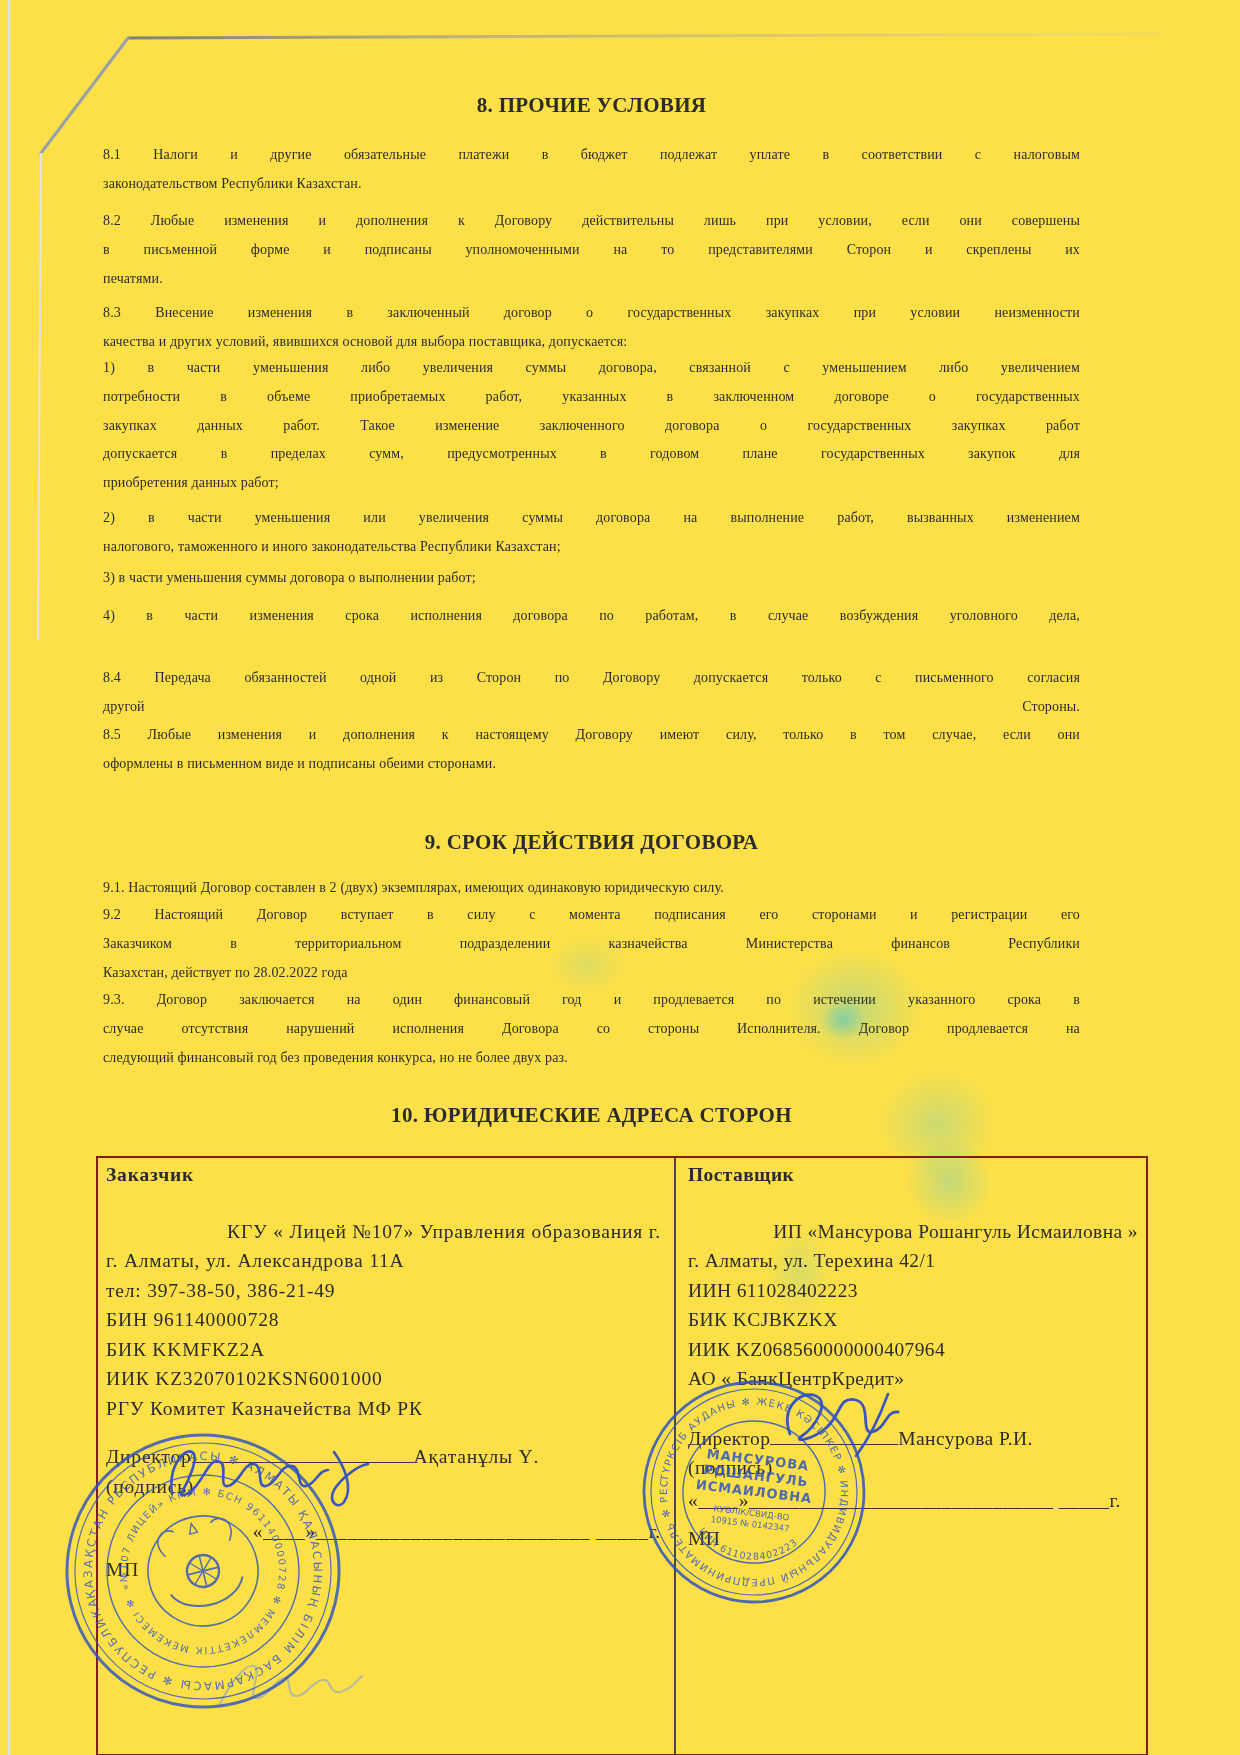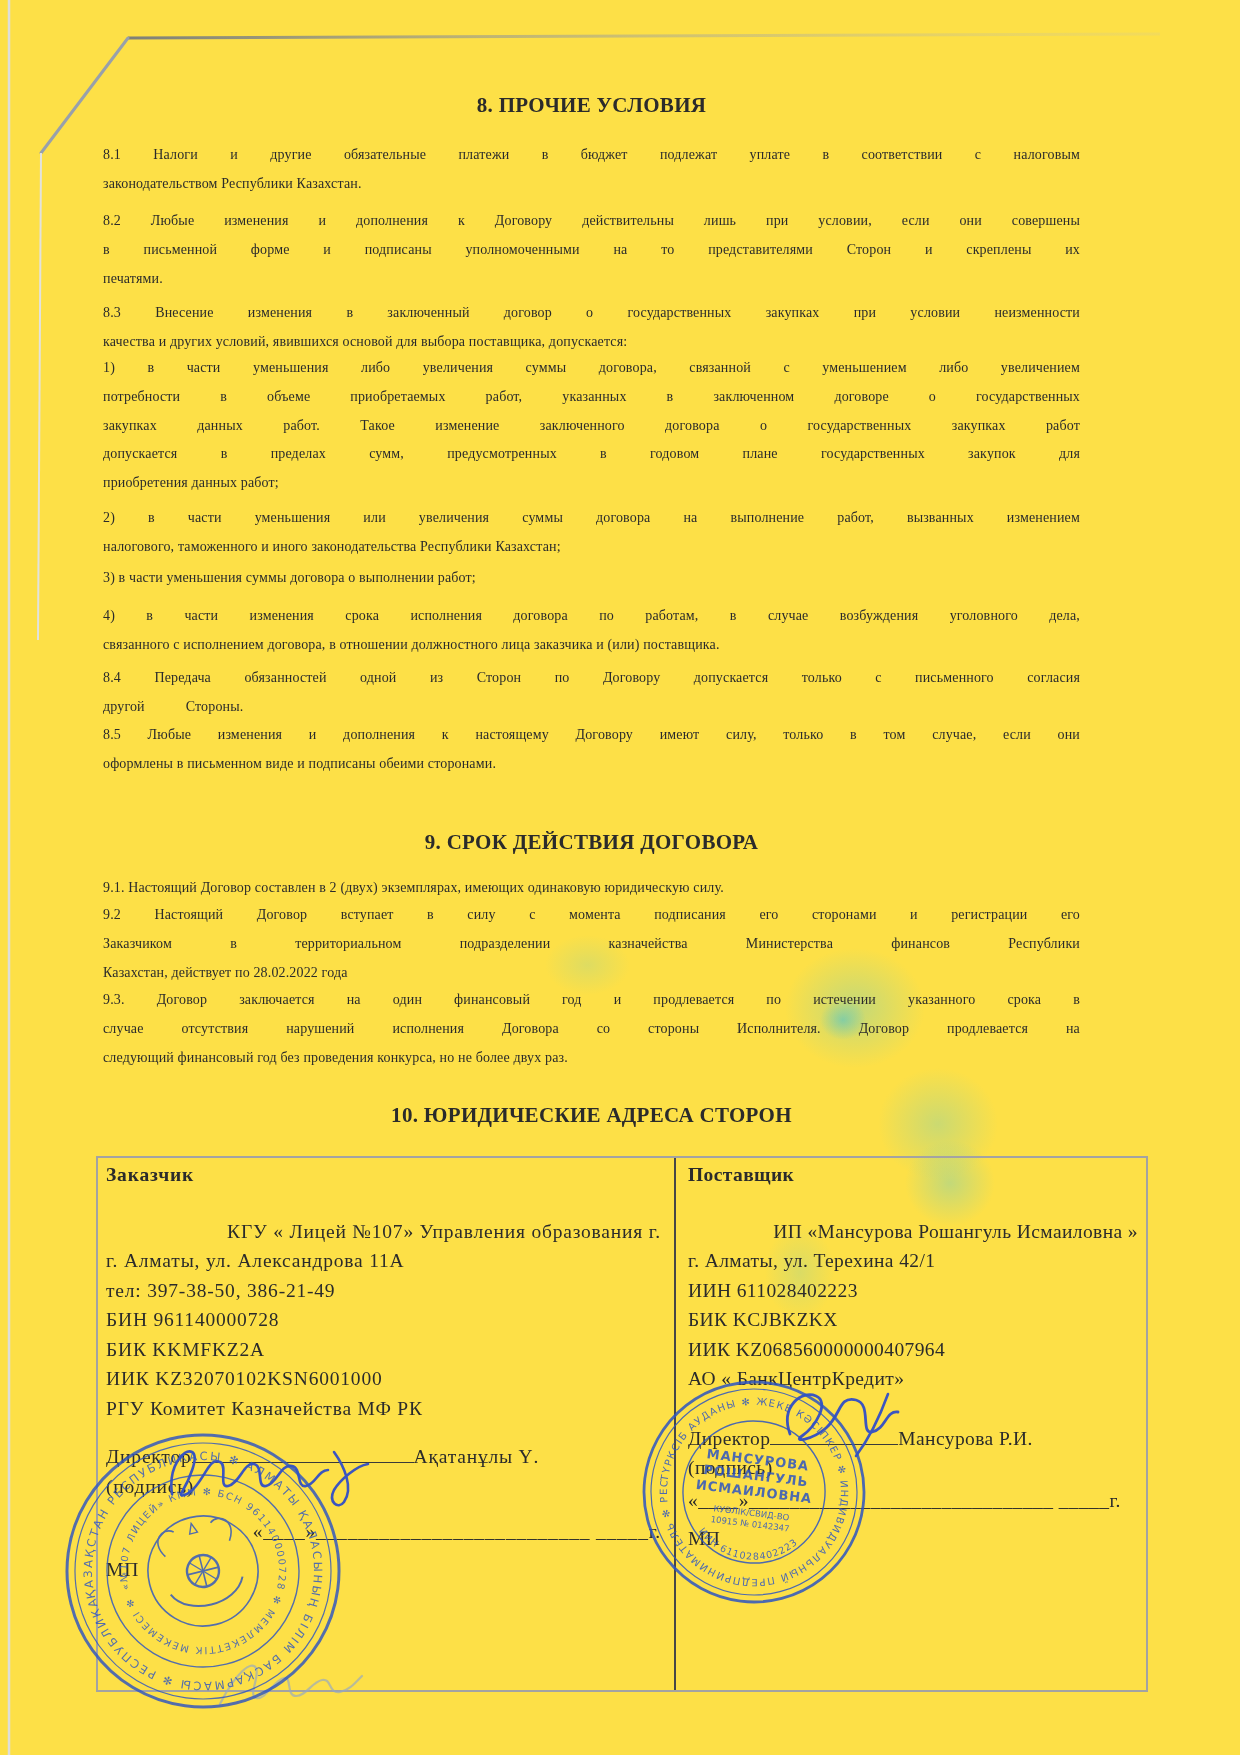--- a/index.html
+++ b/index.html
@@ -98,7 +98,6 @@
 
   <div class="para" style="top:602px">
     <div class="ln j">4) в части изменения срока исполнения договора по работам, в случае возбуждения уголовного дела,</div>
-    <div class="ln">связанного с исполнением договора, в отношении должностного лица заказчика и (или) поставщика.</div>
   </div>
 
   <div class="para" style="top:664px">

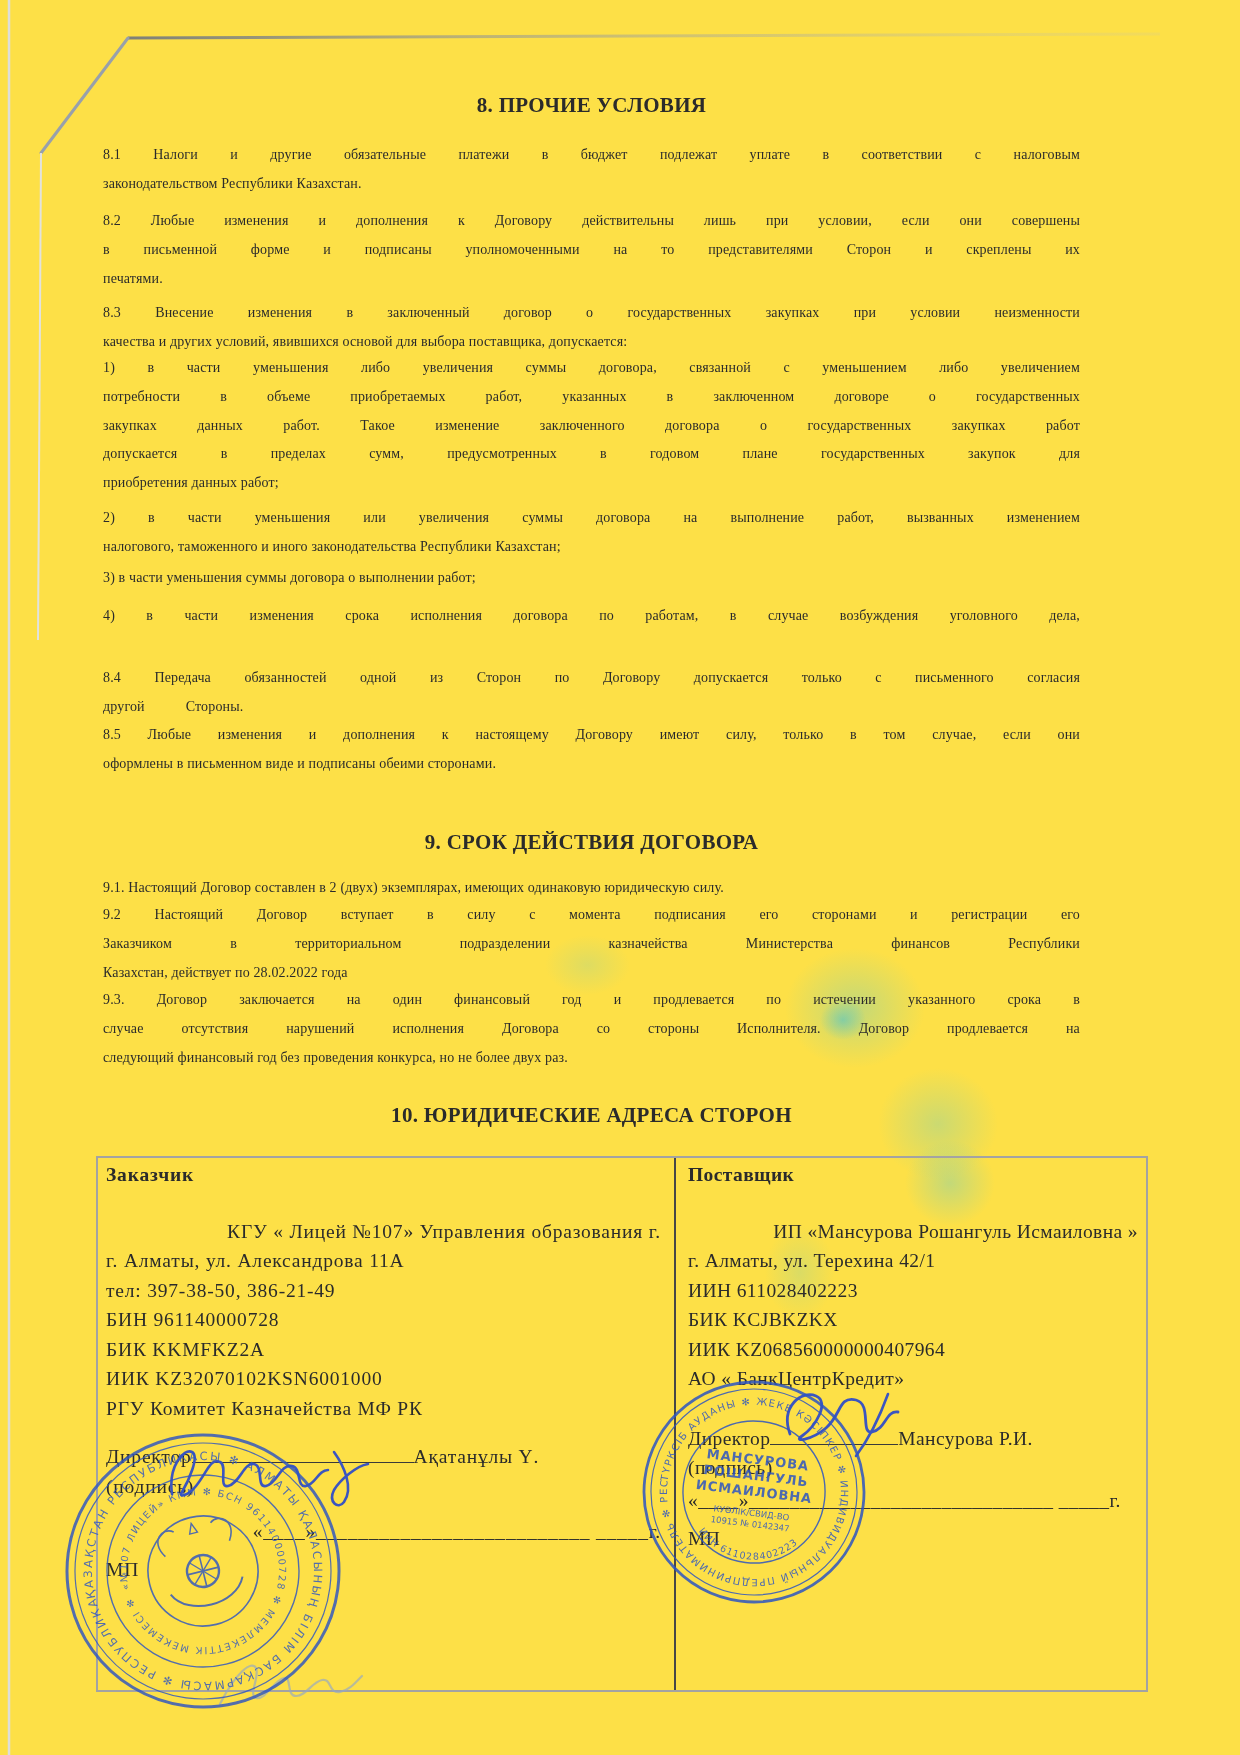--- a/index.html
+++ b/index.html
@@ -12,7 +12,7 @@
   .ln{min-height:28.8px;}
   .j{text-align:justify;text-align-last:justify;}
   .hd{position:absolute;left:103px;width:977px;text-align:center;font-weight:bold;font-size:21px;letter-spacing:.3px;}
-  .splitline{display:flex;justify-content:flex-start;gap:41px;}
+  .splitline{display:flex;justify-content:space-between;gap:41px;}
   
   .addr-table{position:absolute;left:96px;top:1156px;width:1052px;height:536px;border:2px solid #a3a3a3;box-sizing:border-box;background:transparent;}
   .addr-divider{position:absolute;left:576px;top:0;width:2px;height:100%;background:#474747;}

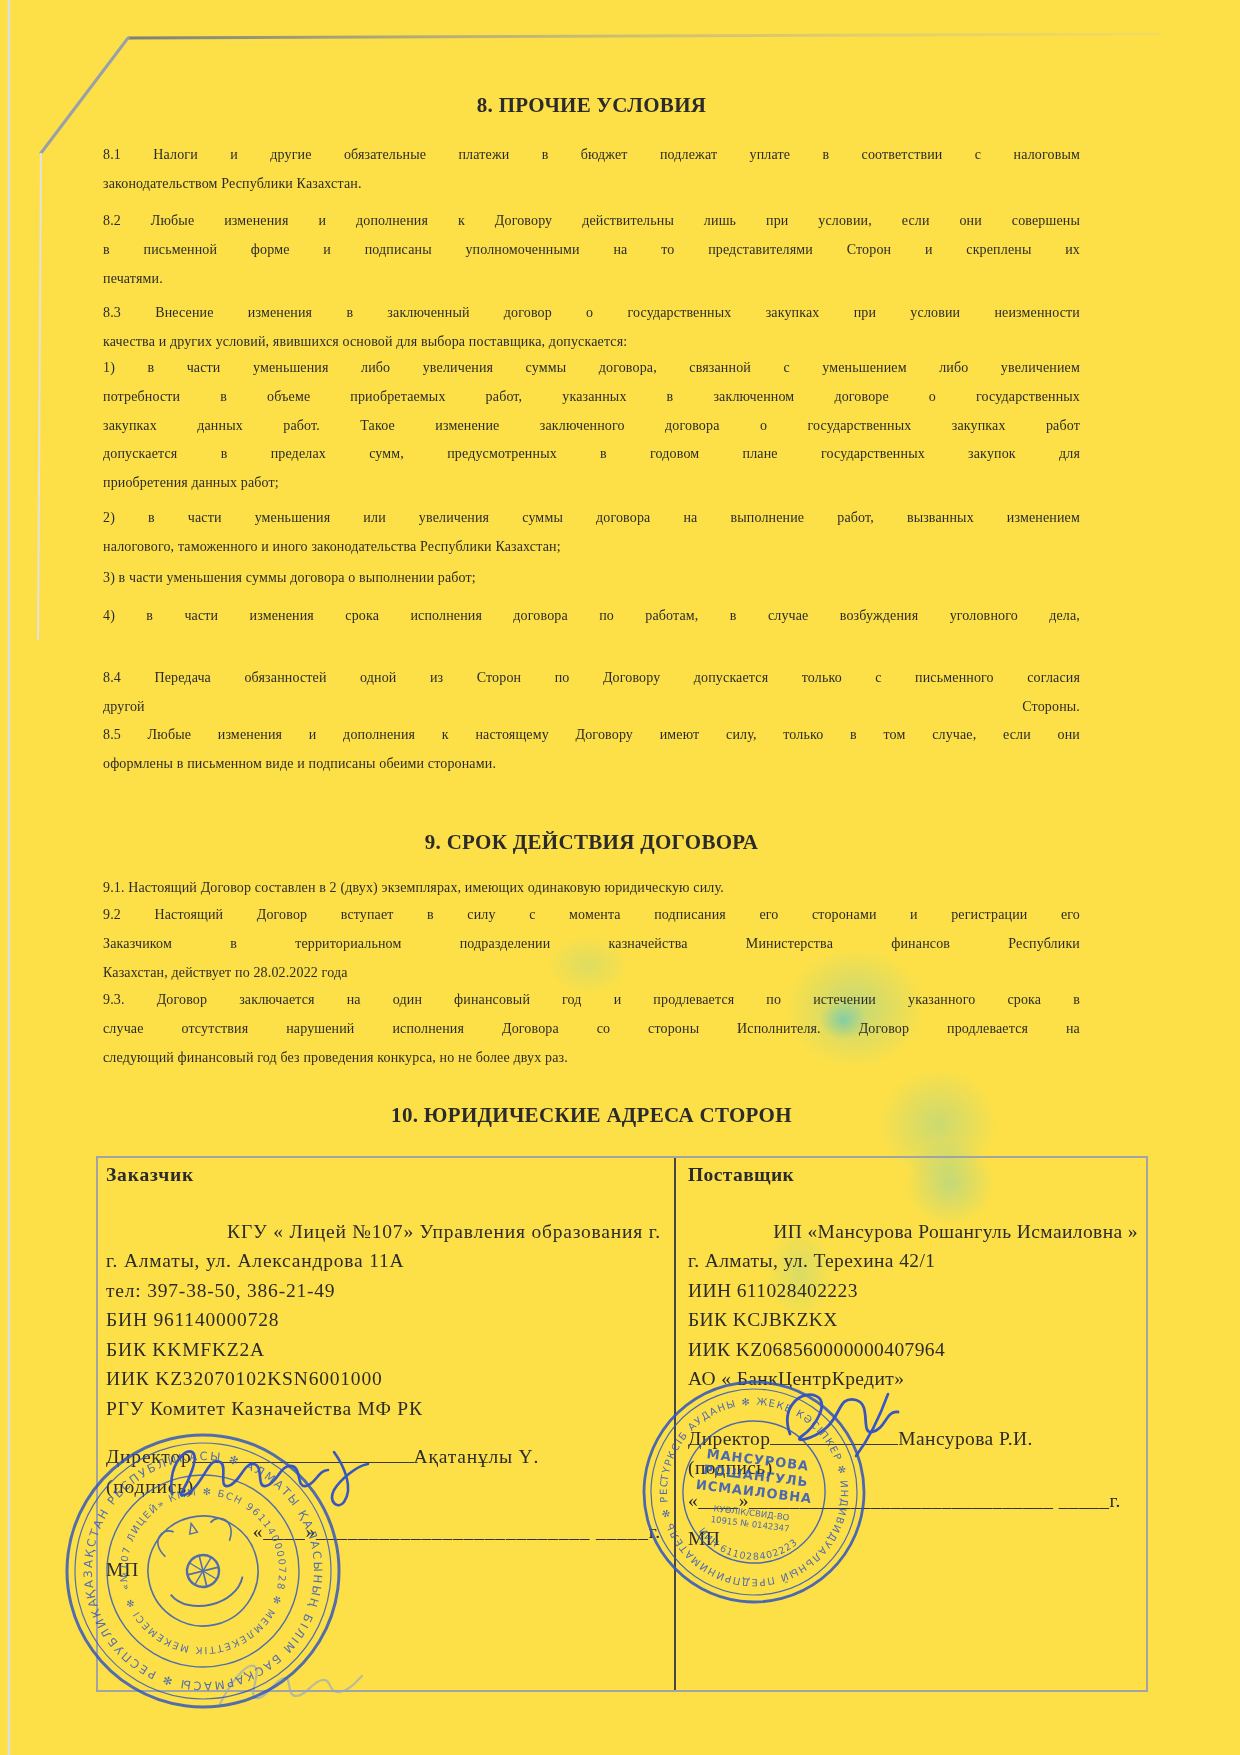--- a/index.html
+++ b/index.html
@@ -14,7 +14,7 @@
   .hd{position:absolute;left:103px;width:977px;text-align:center;font-weight:bold;font-size:21px;letter-spacing:.3px;}
   .splitline{display:flex;justify-content:space-between;gap:41px;}
   
-  .addr-table{position:absolute;left:96px;top:1156px;width:1052px;height:536px;border:2px solid #a3a3a3;box-sizing:border-box;background:transparent;}
+  .addr-table{position:absolute;left:96px;top:1156px;width:1052px;height:600px;border:2px solid #7f1d1d;box-sizing:border-box;background:transparent;}
   .addr-divider{position:absolute;left:576px;top:0;width:2px;height:100%;background:#474747;}
   .cell{position:absolute;top:2px;font-size:19.5px;line-height:29.5px;}
   .cell-left{left:8px;width:555px;letter-spacing:.8px;}

